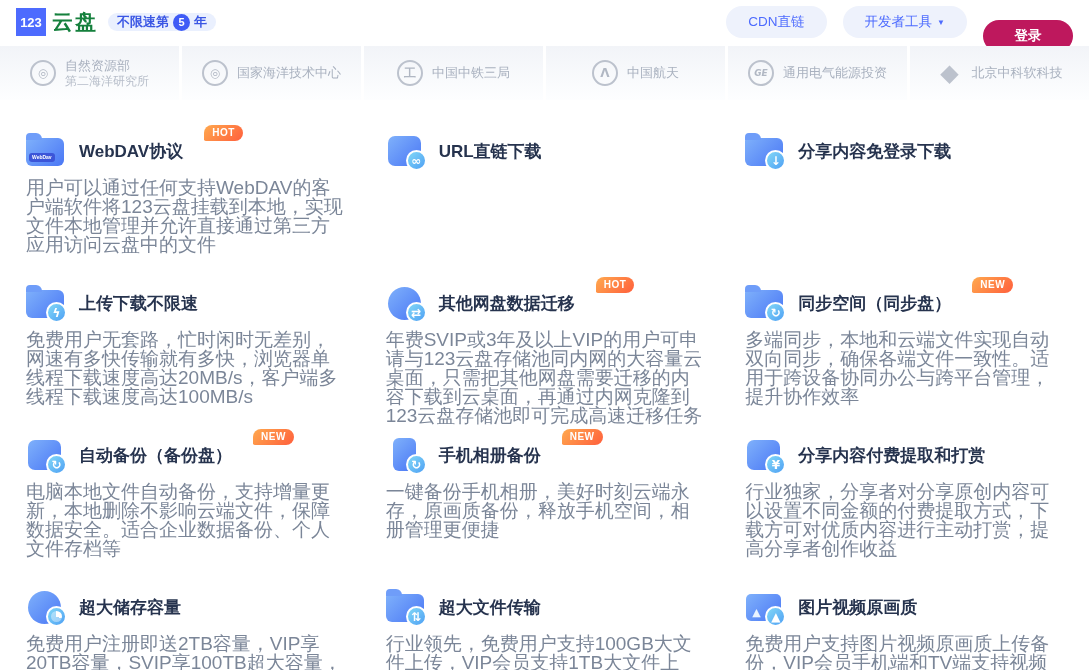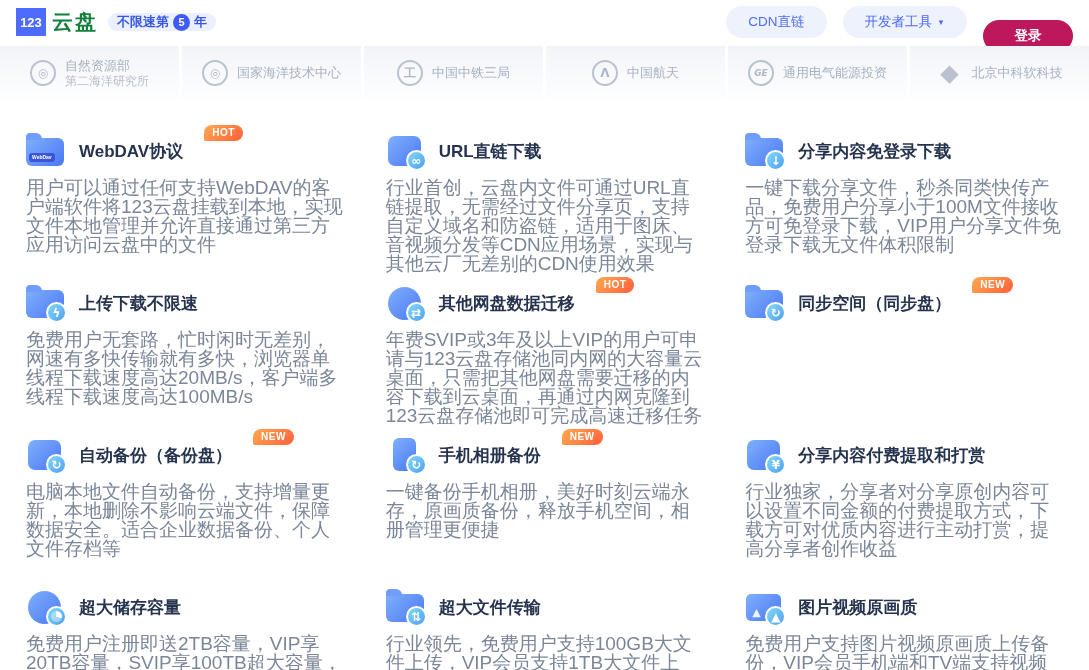--- a/index.html
+++ b/index.html
@@ -164,7 +164,6 @@
       <span class="f-title">URL直链下载</span>
 
     </div>
-    <p class="f-desc">行业首创，云盘内文件可通过URL直链提取，无需经过文件分享页，支持自定义域名和防盗链，适用于图床、音视频分发等CDN应用场景，实现与其他云厂无差别的CDN使用效果</p>
   </div>
     <div class="card">
     <div class="card-head">

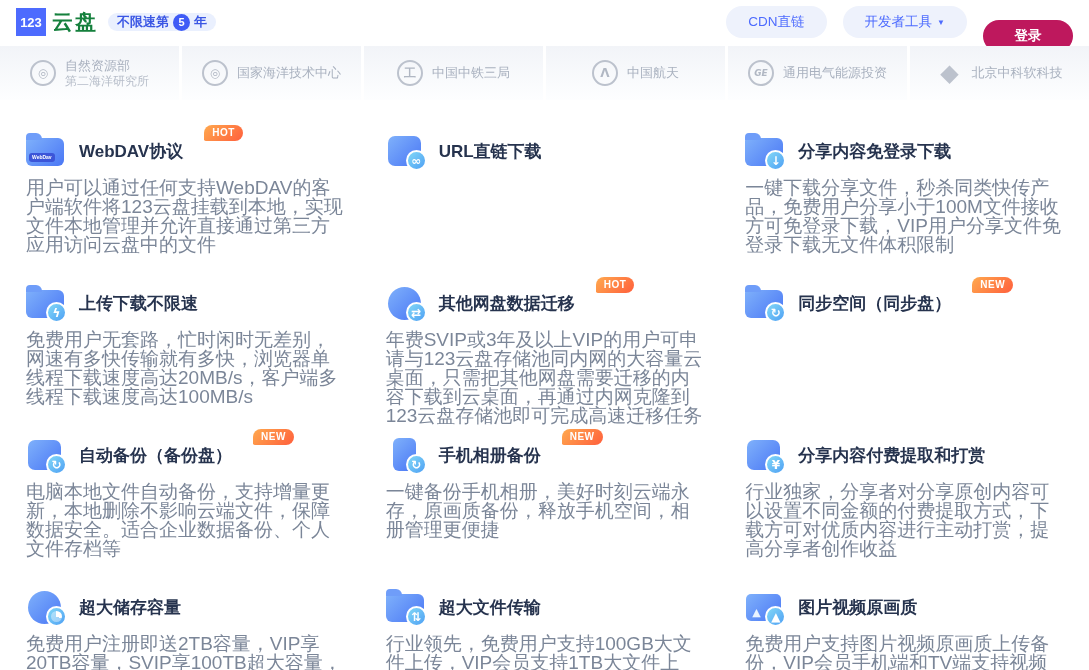--- a/index.html
+++ b/index.html
@@ -174,7 +174,6 @@
       <span class="f-title">分享内容免登录下载</span>
 
     </div>
-    <p class="f-desc">一键下载分享文件，秒杀同类快传产品，免费用户分享小于100M文件接收方可免登录下载，VIP用户分享文件免登录下载无文件体积限制</p>
   </div>
     <div class="card">
     <div class="card-head">

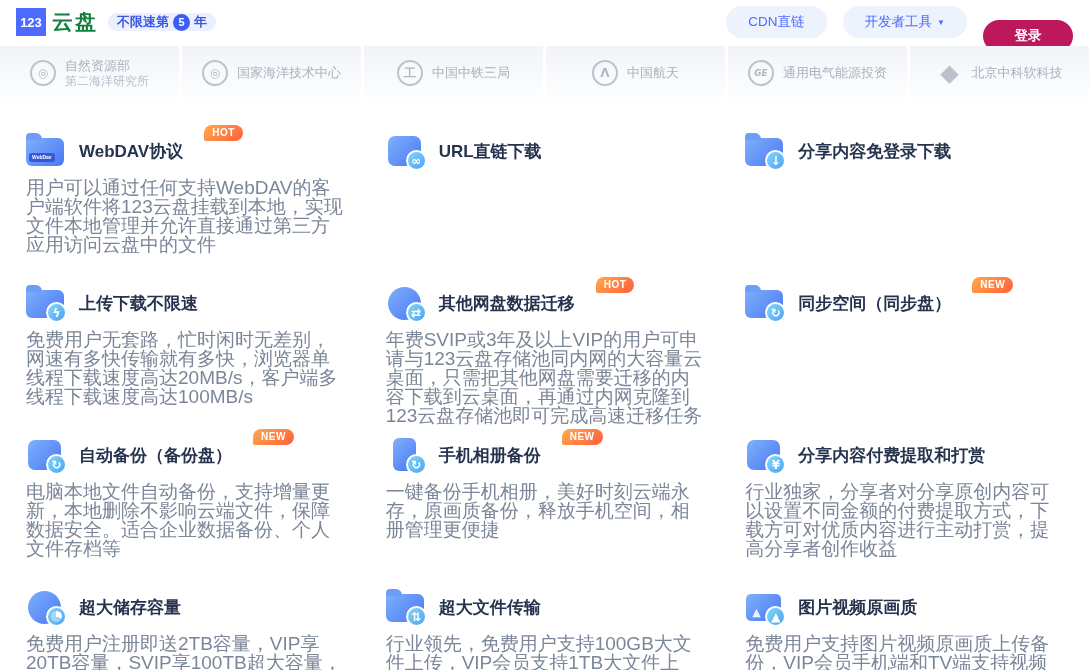--- a/index.html
+++ b/index.html
@@ -206,6 +206,7 @@
       <span class="f-title">同步空间（同步盘）</span>
       <span class="f-badge">NEW</span>
     </div>
+    <p class="f-desc">多端同步，本地和云端文件实现自动双向同步，确保各端文件一致性。适用于跨设备协同办公与跨平台管理，提升协作效率</p>
   </div>
     <div class="card">
     <div class="card-head">

